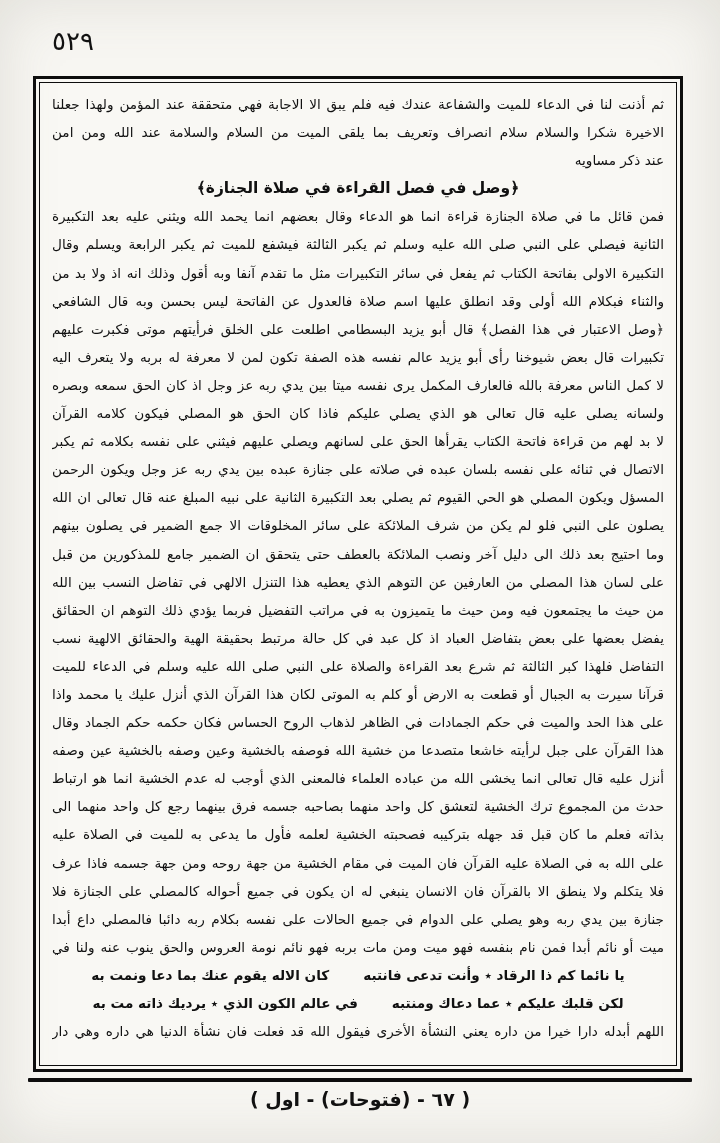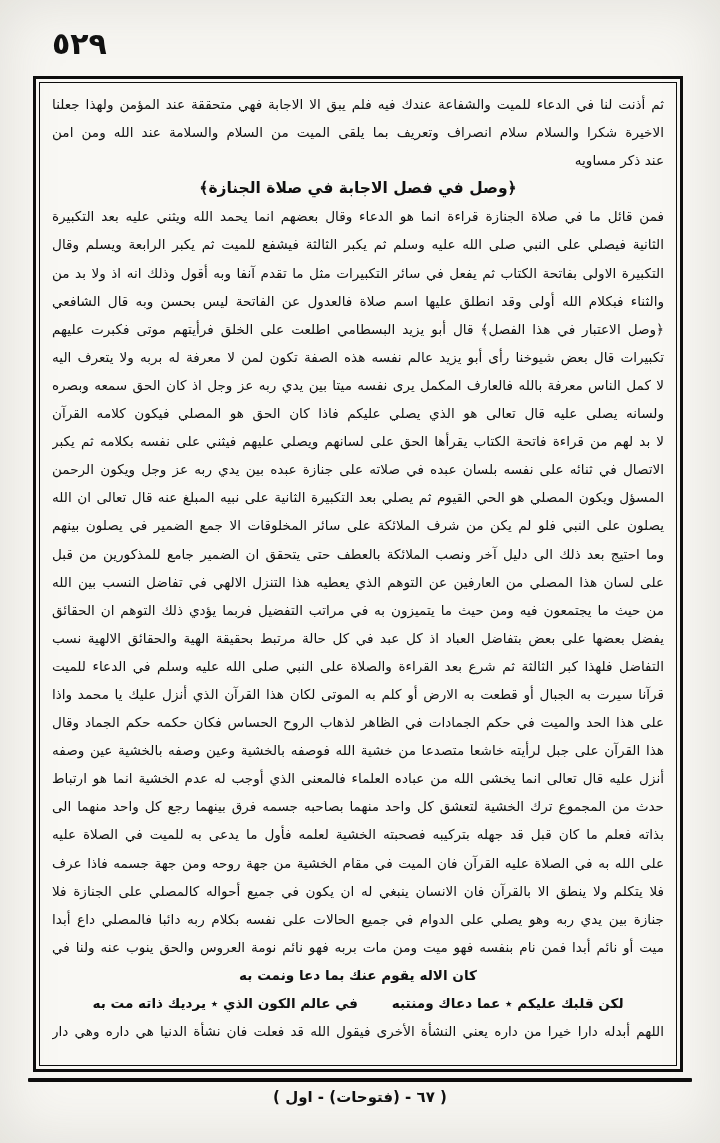--- a/index.html
+++ b/index.html
@@ -27,8 +27,8 @@
     position: absolute;
     top: 26px;
     left: 52px;
-    font-size: 30px;
-    font-weight: bold;
+    font-size: 26px;
+    font-weight: normal;
     letter-spacing: 1px;
     direction: rtl;
   }

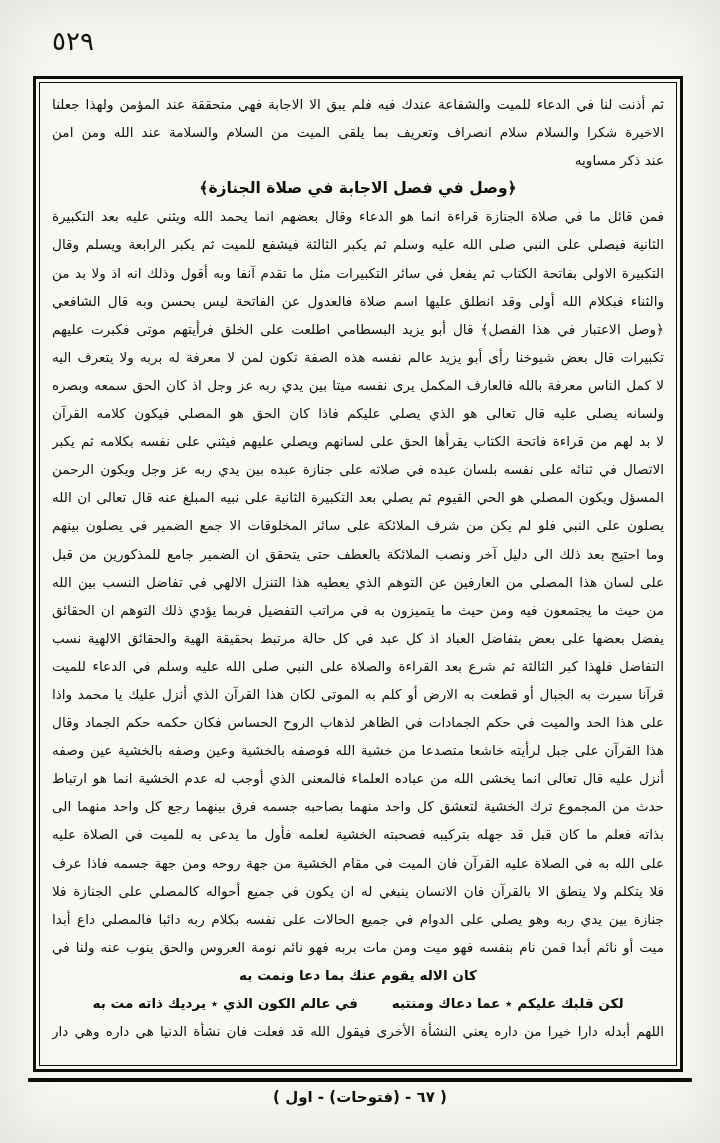--- a/index.html
+++ b/index.html
@@ -119,7 +119,7 @@
         <div class="bline justify">ثم أذنت لنا في الدعاء للميت والشفاعة عندك فيه فلم يبق الا الاجابة فهي متحققة عند المؤمن ولهذا جعلنا التكبيرة</div>
         <div class="bline justify">الاخيرة شكرا والسلام سلام انصراف وتعريف بما يلقى الميت من السلام والسلامة عند الله ومن امن الرحمة والكف</div>
         <div class="bline end">عند ذكر مساويه</div>
-        <div class="bline heading">﴿وصل في فصل الاجابة في صلاة الجنازة﴾</div>
+        <div class="bline heading">﴿وصل في فصل القراءة في صلاة الجنازة﴾</div>
         <div class="bline justify">فمن قائل ما في صلاة الجنازة قراءة انما هو الدعاء وقال بعضهم انما يحمد الله ويثني عليه بعد التكبيرة الاولى ثم يكبر</div>
         <div class="bline justify">الثانية فيصلي على النبي صلى الله عليه وسلم ثم يكبر الثالثة فيشفع للميت ثم يكبر الرابعة ويسلم وقال آخر يقرأ بعد</div>
         <div class="bline justify">التكبيرة الاولى بفاتحة الكتاب ثم يفعل في سائر التكبيرات مثل ما تقدم آنفا وبه أقول وذلك انه اذ ولا بد من التحميد</div>

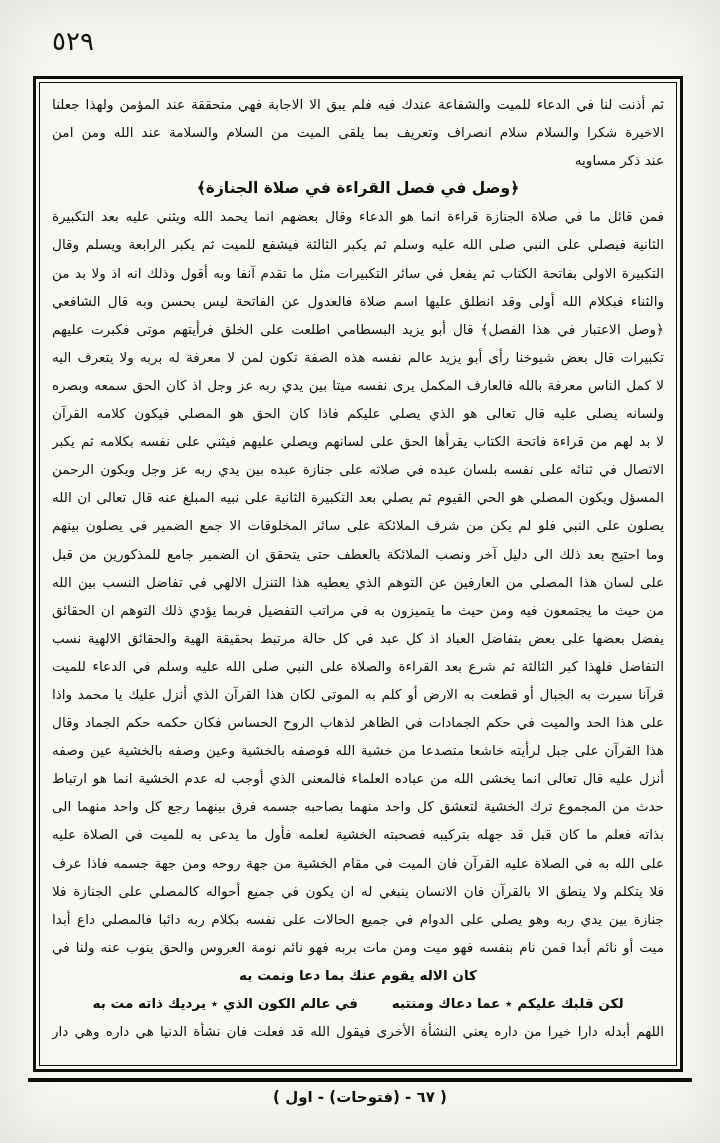--- a/index.html
+++ b/index.html
@@ -148,6 +148,7 @@
         <div class="bline justify">جنازة بين يدي ربه وهو يصلي على الدوام في جميع الحالات على نفسه بكلام ربه دائبا فالمصلي داع أبدا والمصلى عليه</div>
         <div class="bline justify">ميت أو نائم أبدا فمن نام بنفسه فهو ميت ومن مات بربه فهو نائم نومة العروس والحق ينوب عنه ولنا في هذا المعنى</div>
         <div class="bline verse">
+          <span>يا نائما كم ذا الرقاد ٭ وأنت تدعى فانتبه</span>
           <span>كان الاله يقوم عنك بما دعا ونمت به</span>
         </div>
         <div class="bline verse">

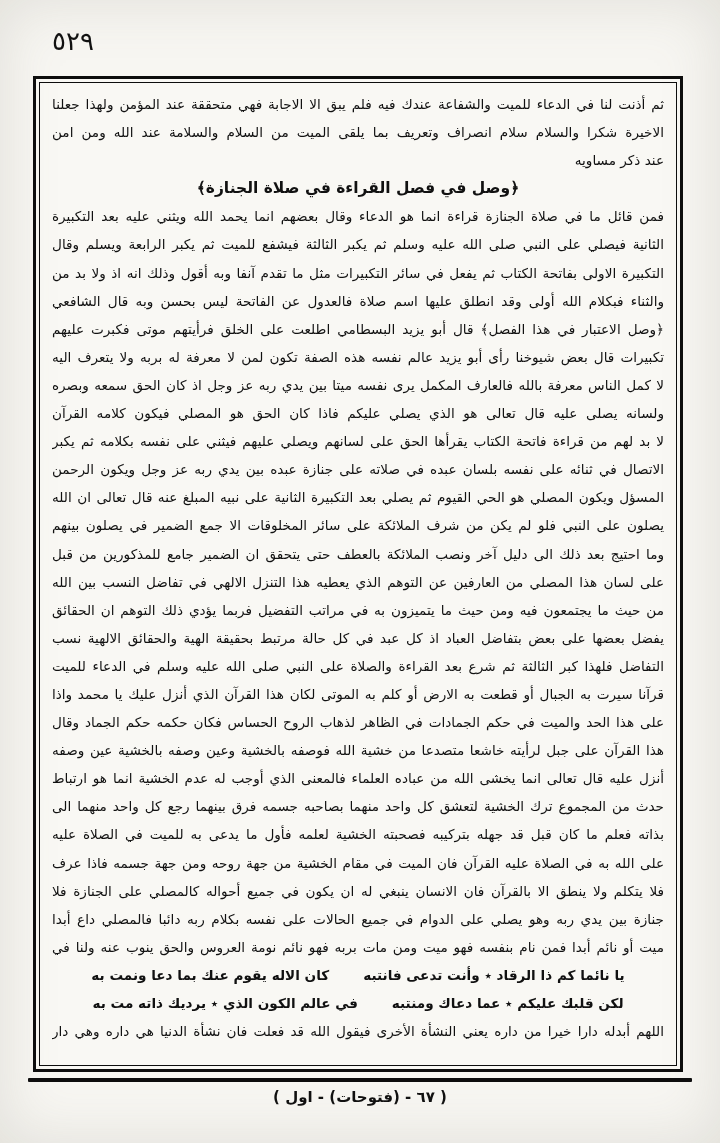--- a/index.html
+++ b/index.html
@@ -66,7 +66,7 @@
     left: 0;
     width: 100%;
     text-align: center;
-    font-size: 15px;
+    font-size: 19px;
     font-weight: bold;
     direction: rtl;
   }

